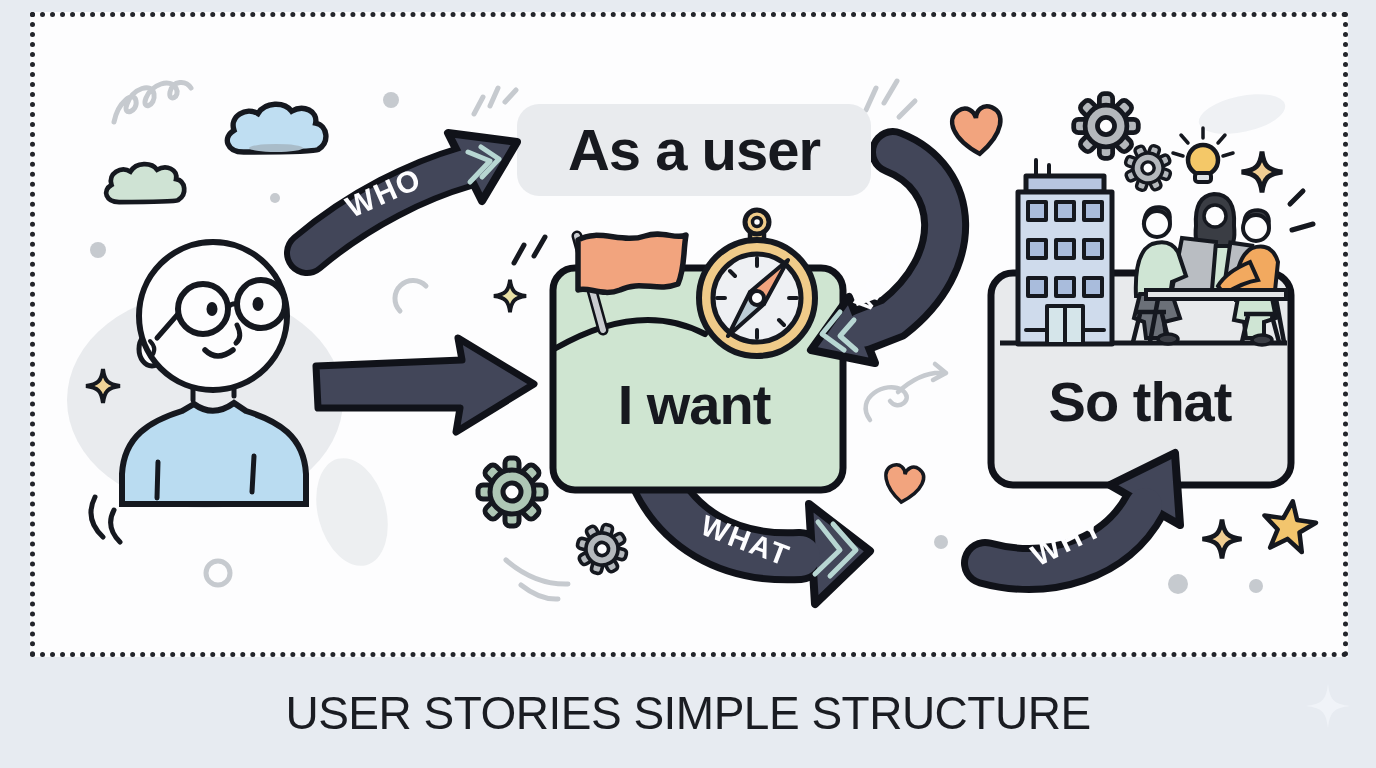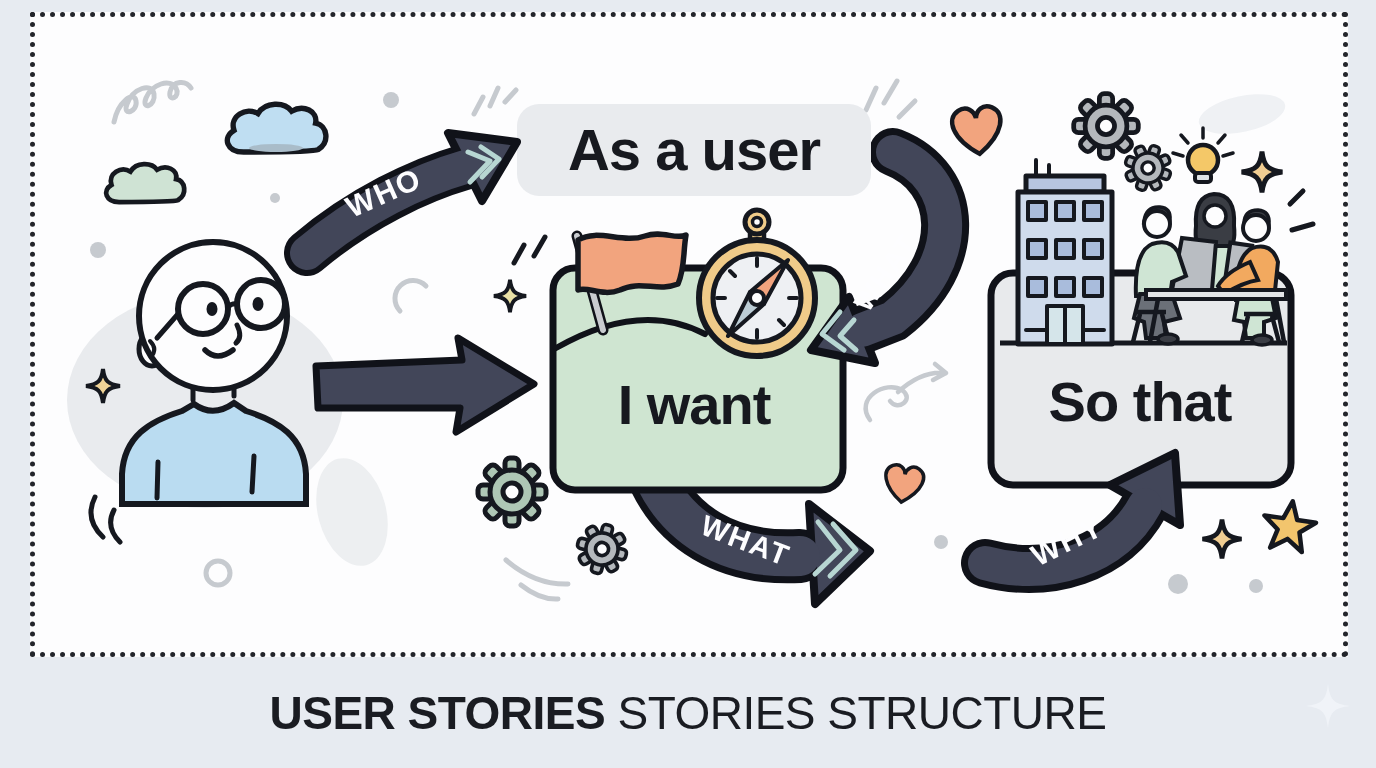--- a/index.html
+++ b/index.html
@@ -11,7 +11,7 @@
   .caption{position:absolute;left:0;top:657px;width:1376px;height:111px;display:flex;
            align-items:center;justify-content:center;}
   .caption h1{margin:0;font-size:46px;letter-spacing:-0.5px;color:#1a1c22;font-weight:400;white-space:nowrap;}
-  .caption h1 .b{font-weight:700;}
+  .caption h1 .b{font-weight:400;}
   .corner-sparkle{position:absolute;right:22px;top:680px;}
   
   text{user-select:none;}

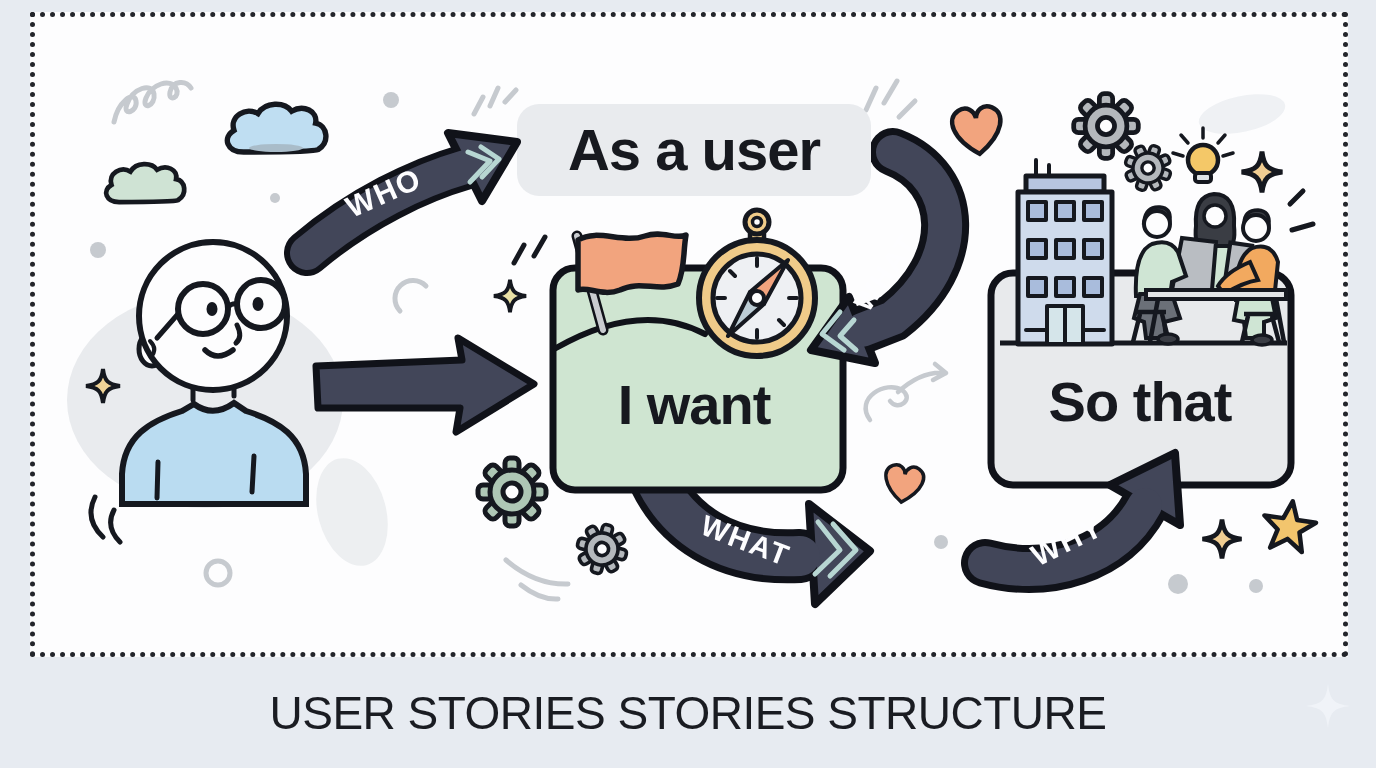--- a/index.html
+++ b/index.html
@@ -239,7 +239,7 @@
   </svg>
 
   <div class="caption">
-    <h1><span class="b">USER STORIES</span>&nbsp;<span>STORIES STRUCTURE</span></h1>
+    <h1><span class="b">USER STORIES</span>&nbsp;<span>SIMPLE STRUCTURE</span></h1>
   </div>
   <svg class="corner-sparkle" width="52" height="52" viewBox="-26 -26 52 52">
     <path d="M0,-22 C2,-6 6,-2 22,0 C6,2 2,6 0,22 C-2,6 -6,2 -22,0 C-6,-2 -2,-6 0,-22 Z" fill="#f0f3f8"></path>

